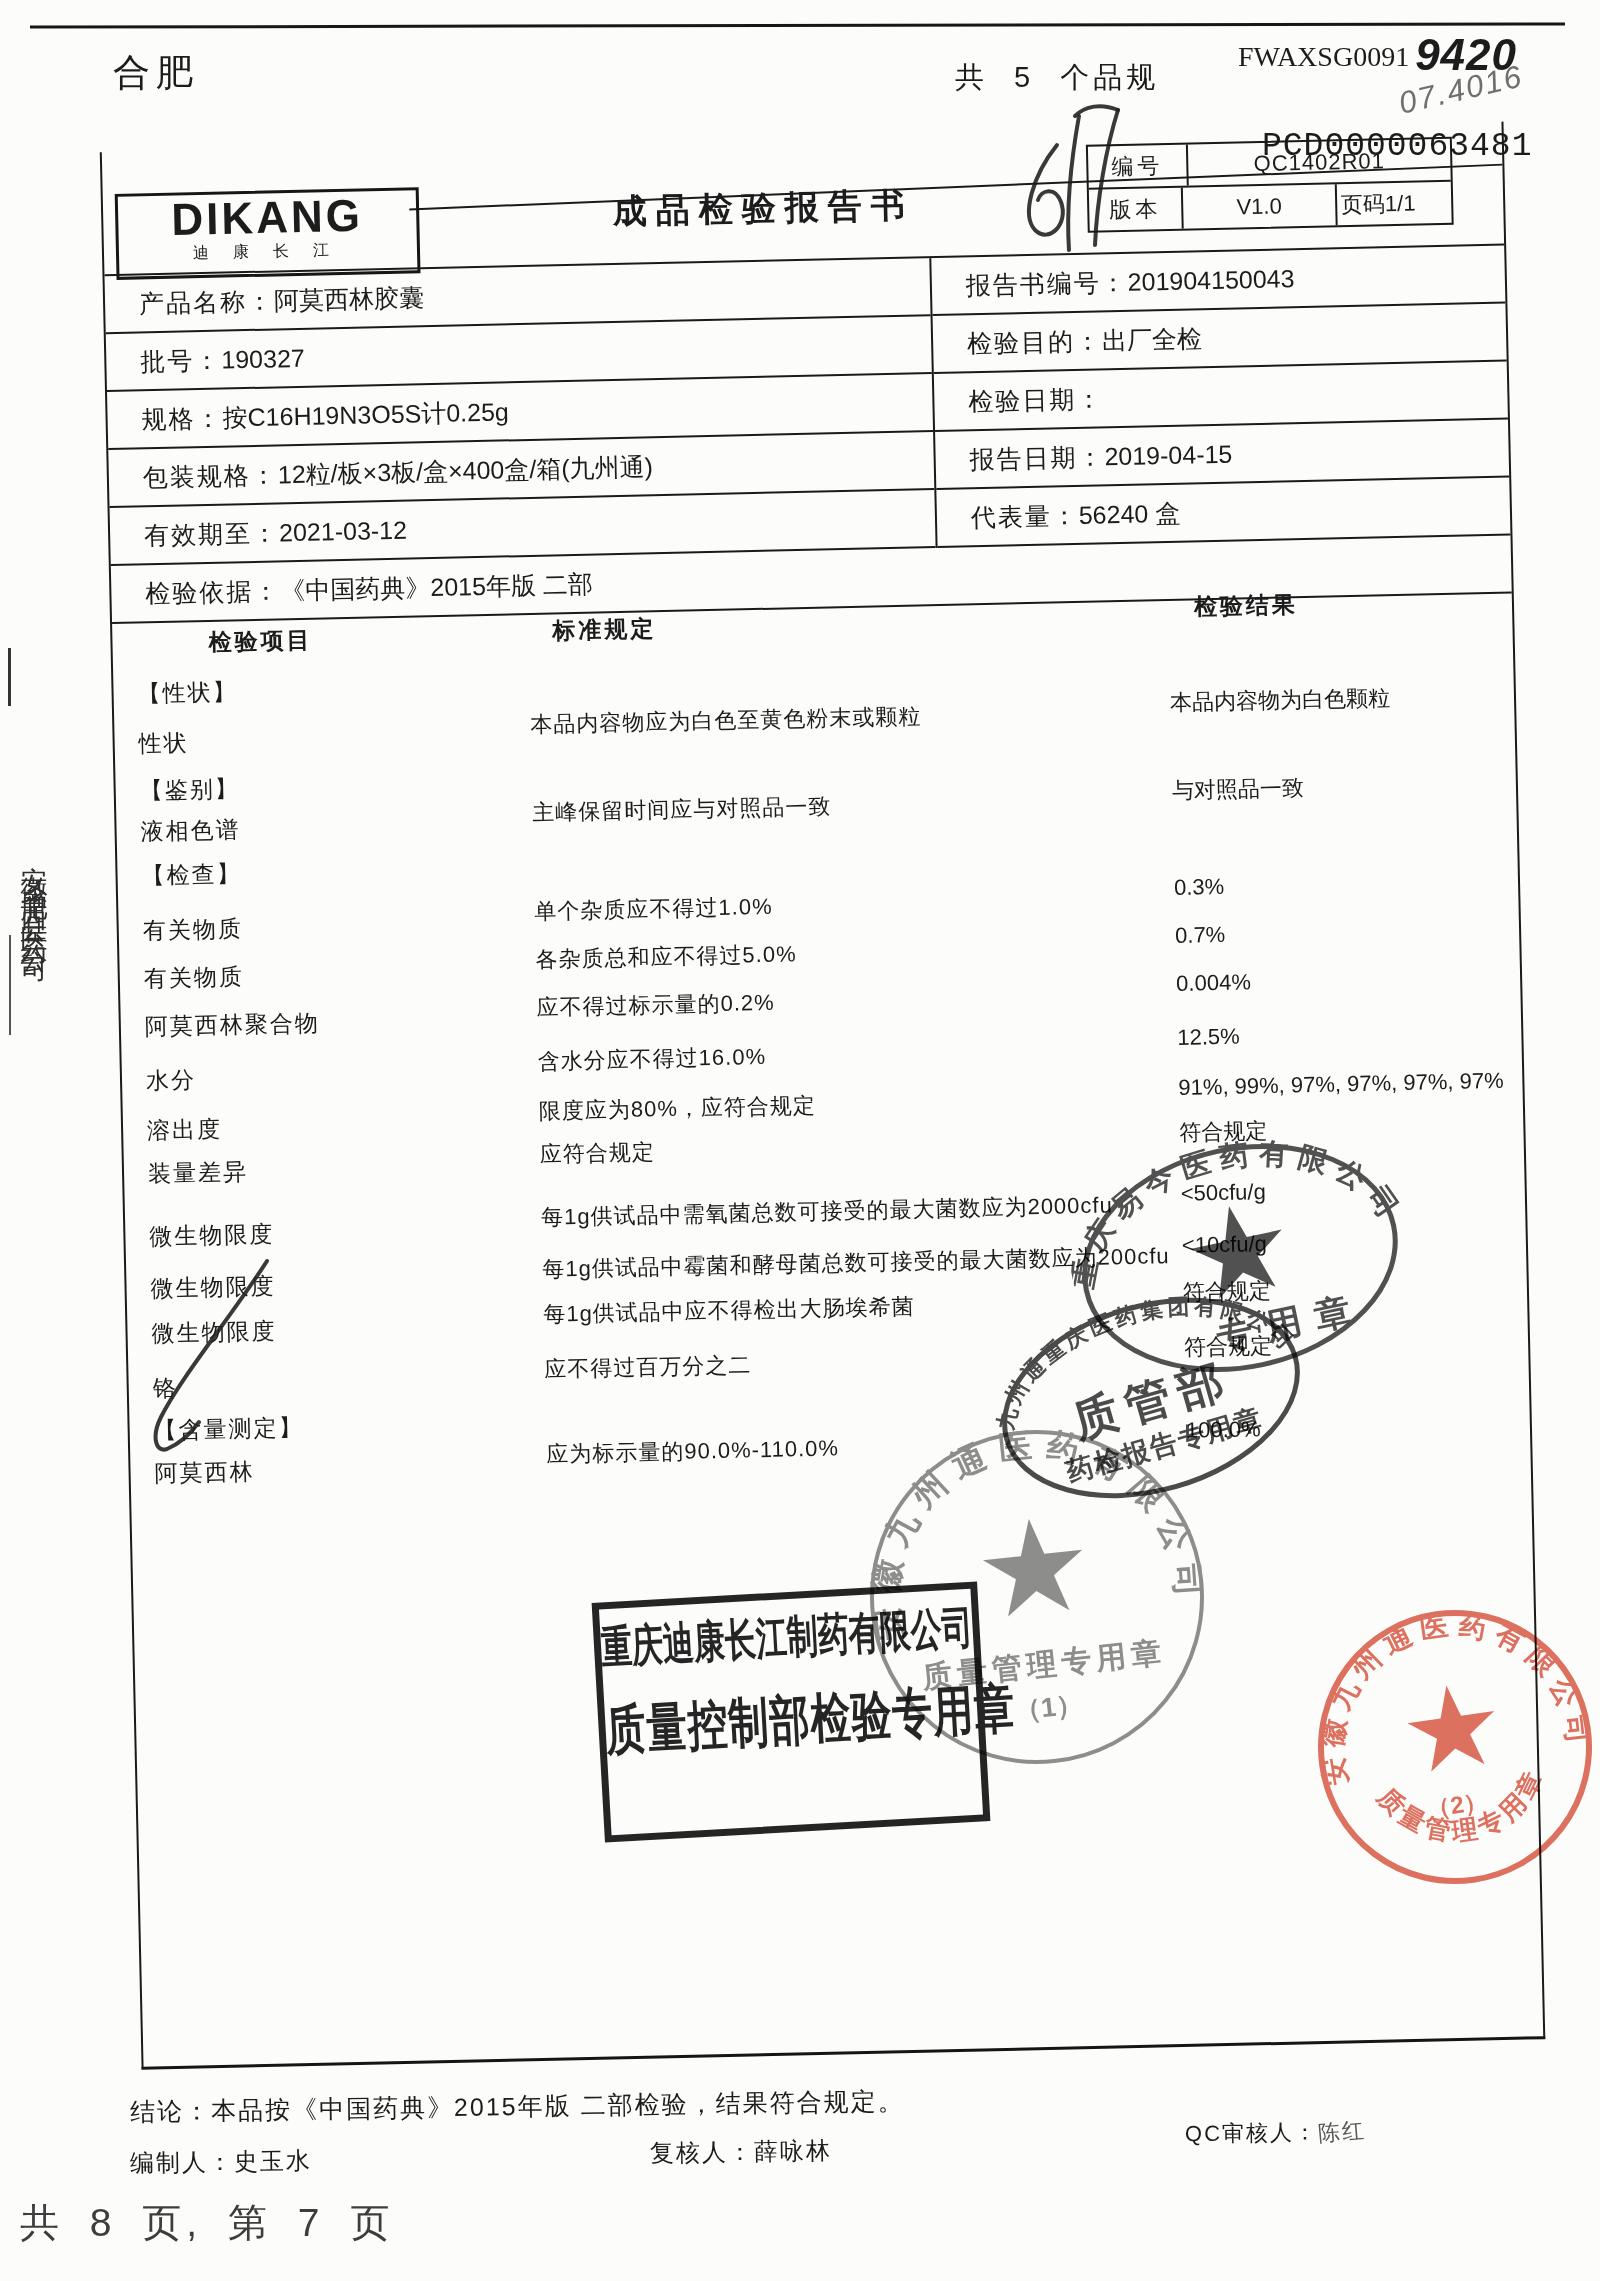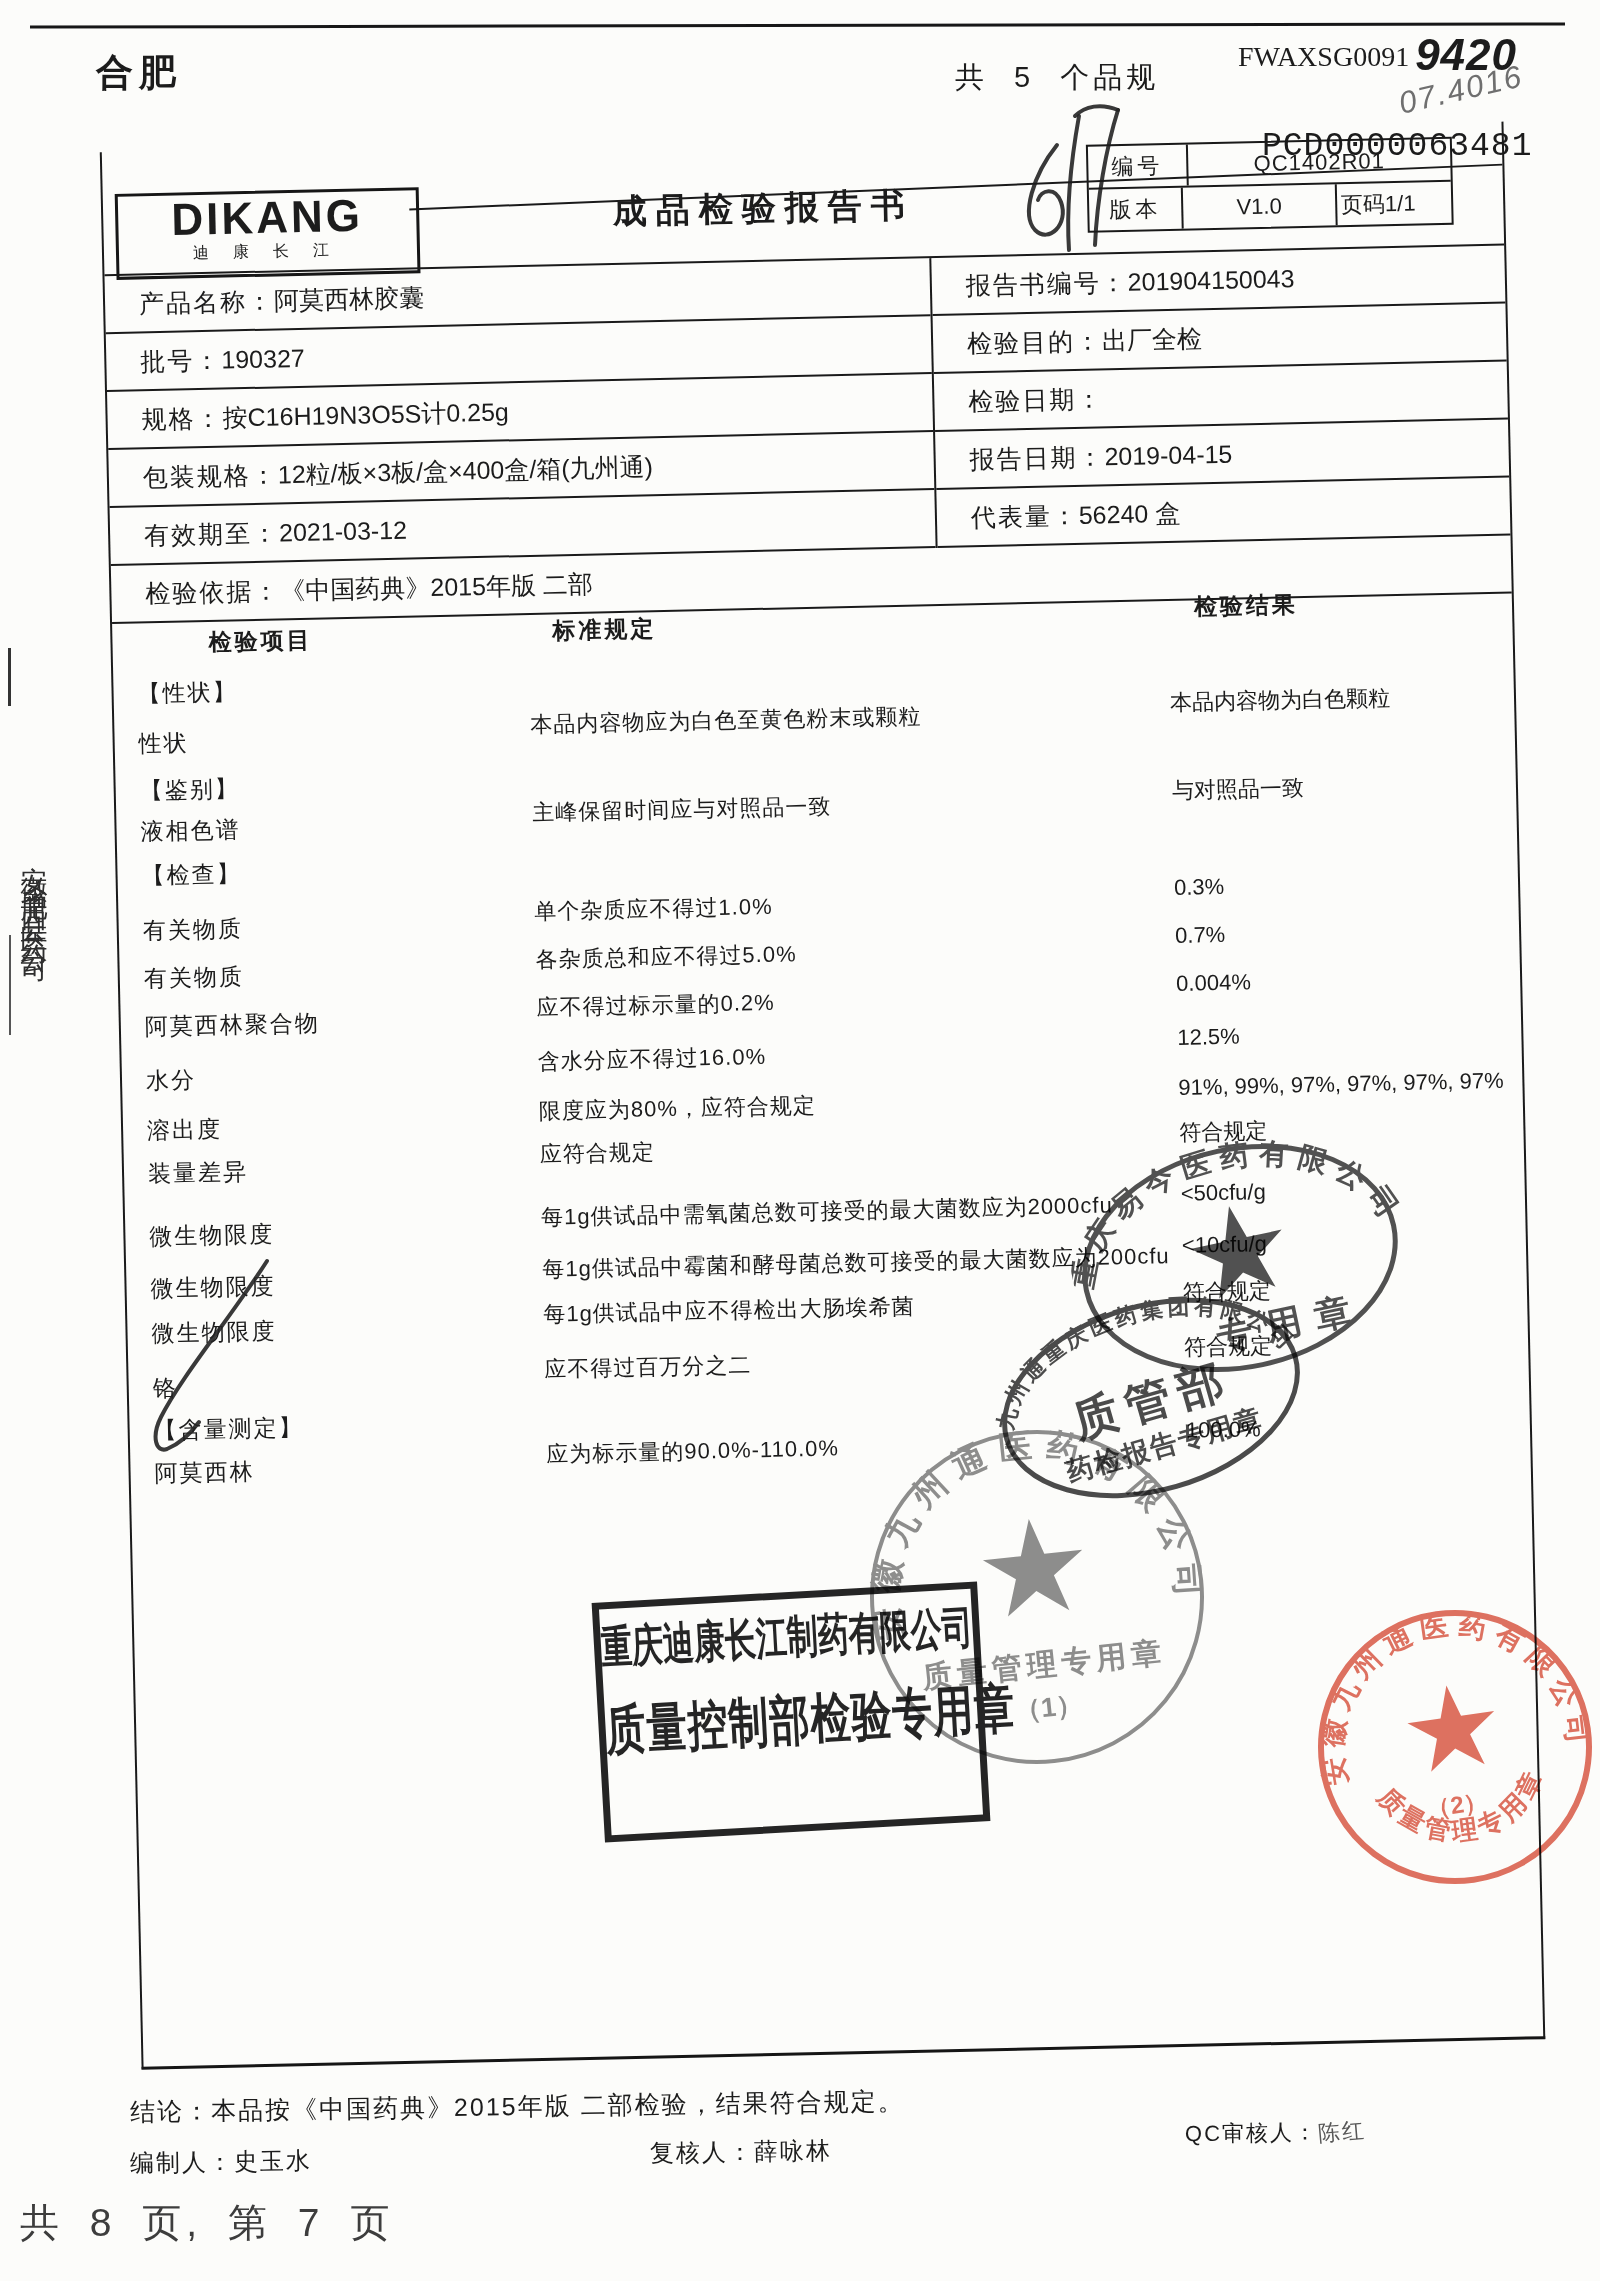--- a/index.html
+++ b/index.html
@@ -13,7 +13,7 @@
   .topline{left:30px;top:24px;width:1535px;height:3px;background:#171717;transform:rotate(-.12deg);}
   .left-art1{left:8px;top:648px;width:3px;height:58px;background:#333;}
   .left-art2{left:9px;top:935px;width:2px;height:100px;background:#555;}
-  .hefei{left:96px;top:48px;font-size:37px;font-weight:700;letter-spacing:6px;}
+  .hefei{left:113px;top:48px;font-size:37px;font-weight:400;letter-spacing:6px;}
   .speccount{left:955px;top:58px;font-size:29px;letter-spacing:4px;word-spacing:14px;}
   .code1{left:1238px;top:30px;font-family:"Liberation Serif","DejaVu Serif",serif;font-size:28px;}
   .code1 .b9420{font-size:44px;font-weight:800;font-family:"Liberation Sans","DejaVu Sans",sans-serif;letter-spacing:1px;vertical-align:-4px;margin-left:6px;font-style:italic;}

